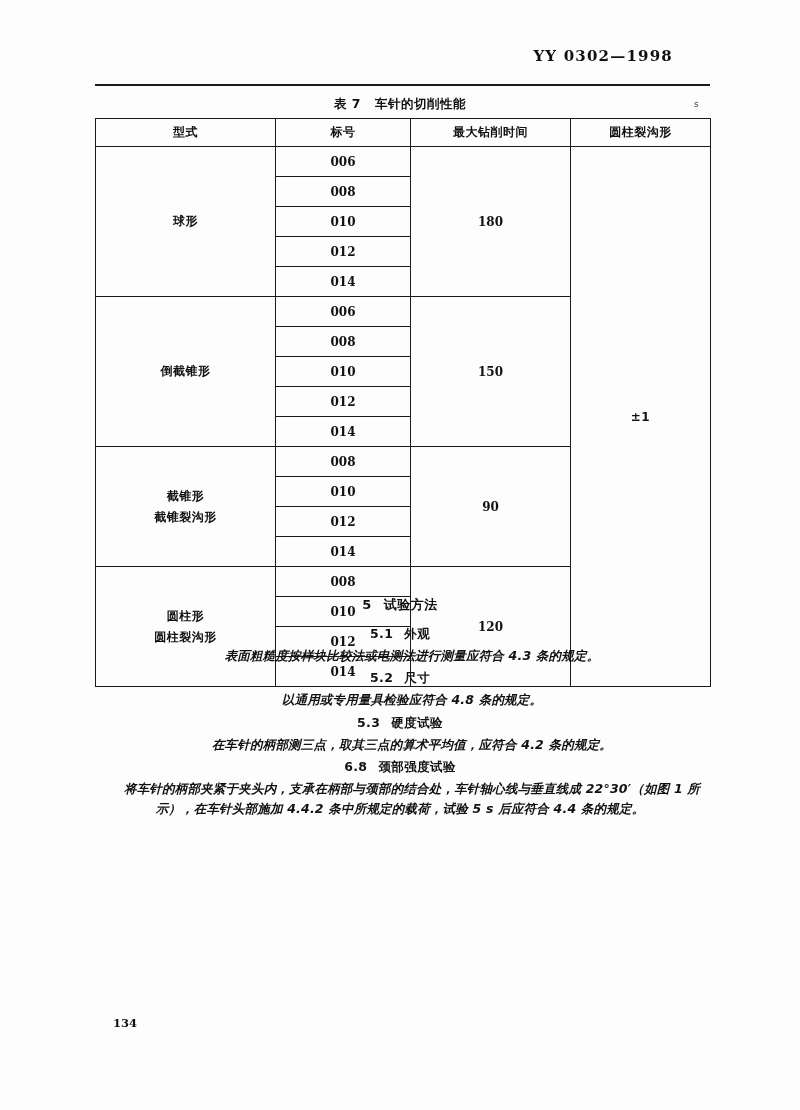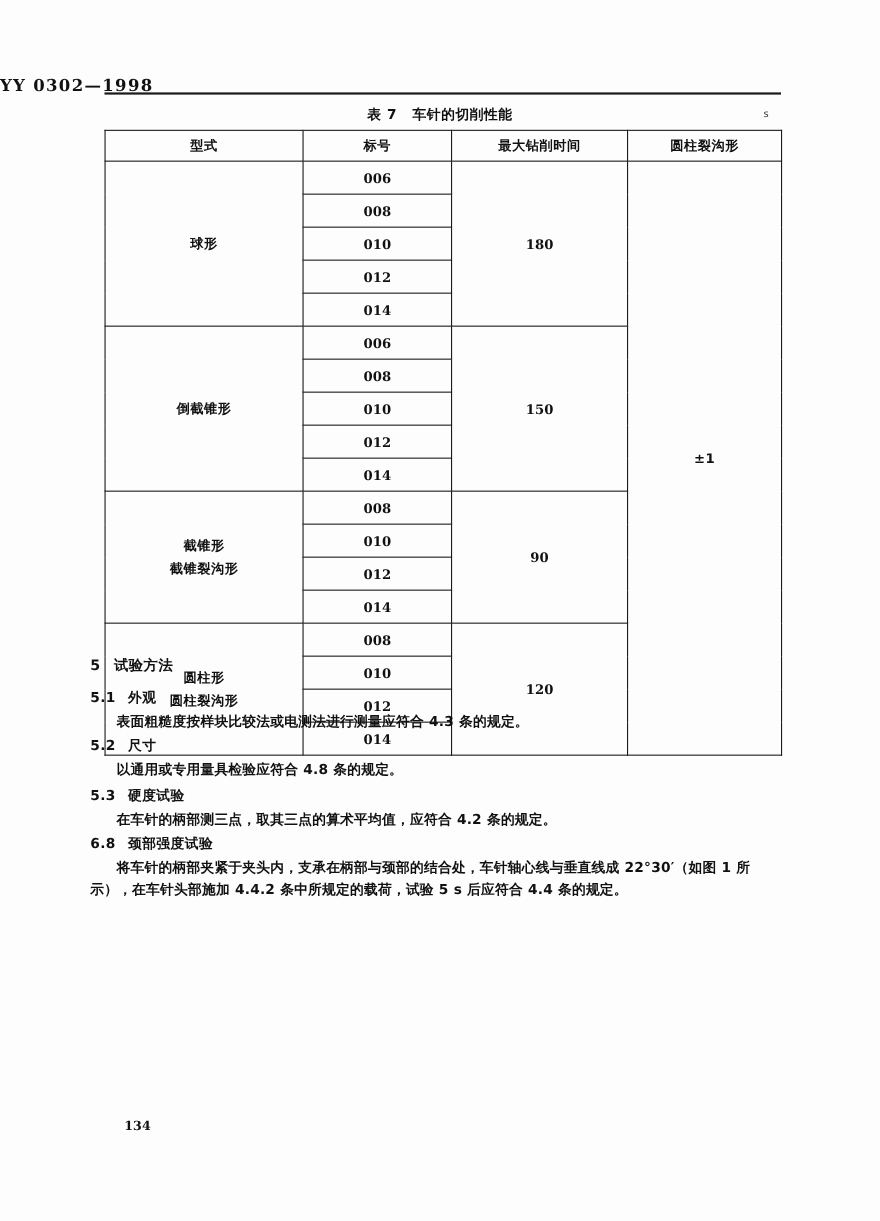--- a/index.html
+++ b/index.html
@@ -39,9 +39,9 @@
   #doc-header {
     position: absolute;
     left: 0;
-    top: 68px;
+    top: 46px;
     width: 673px;
-    text-align: left;
+    text-align: right;
     z-index: 3;
   }
   #doc-header .std-code {

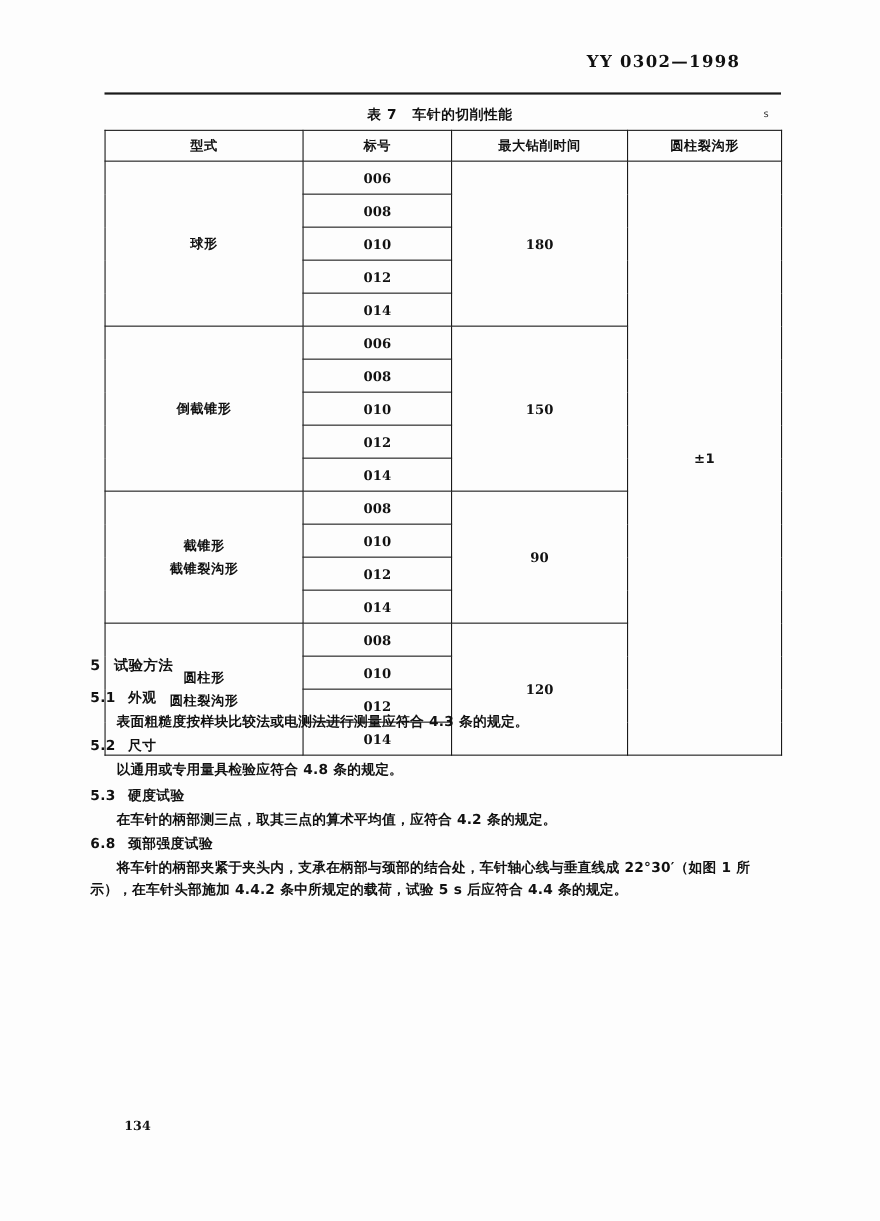--- a/index.html
+++ b/index.html
@@ -142,6 +142,7 @@
     top: 596px;
     width: 636px;
     z-index: 3;
+    text-align: center;
   }
   .clause-h1 {
     font-size: 13px;

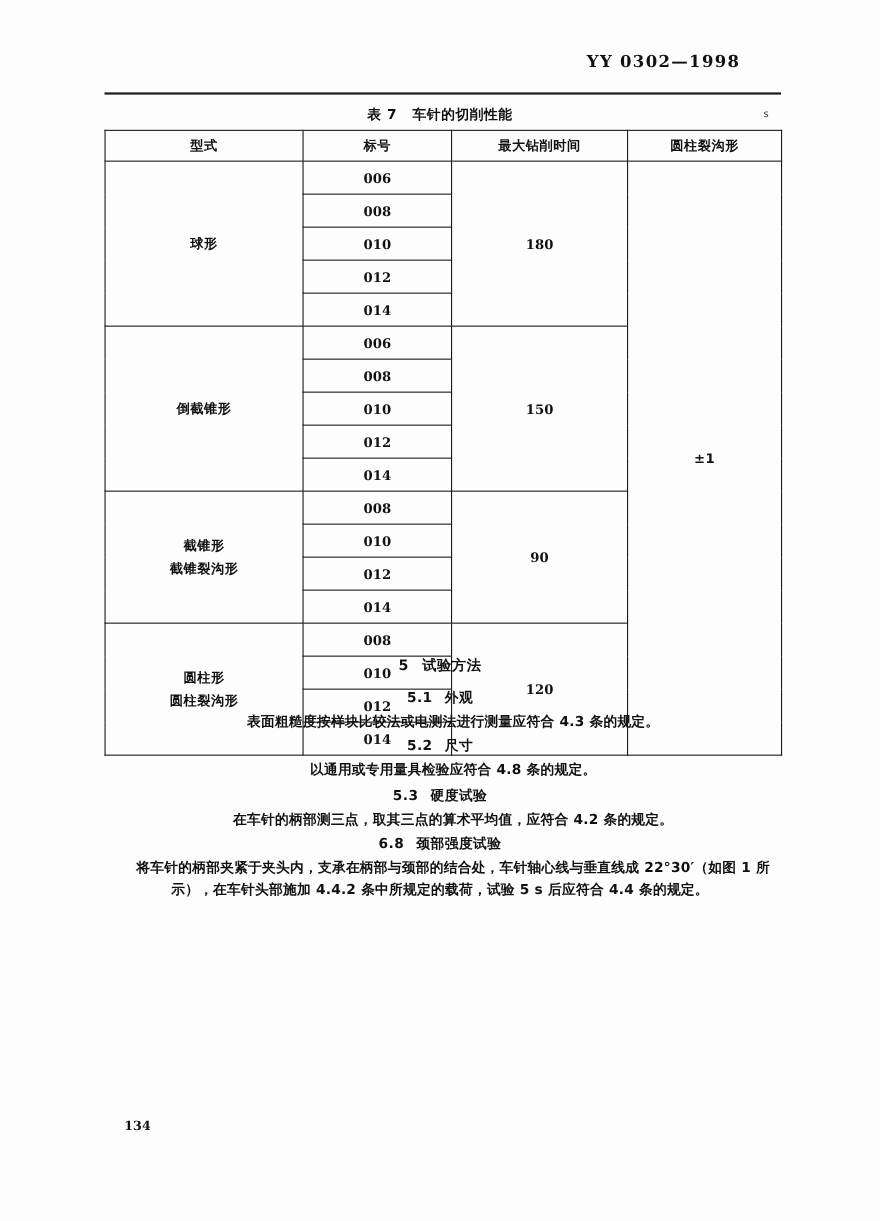--- a/index.html
+++ b/index.html
@@ -165,6 +165,7 @@
     line-height: 1.62;
     margin: 0 0 4px 0;
     text-indent: 24px;
+    font-style: italic;
   }
   .clause-block { margin-bottom: 3px; }
 

